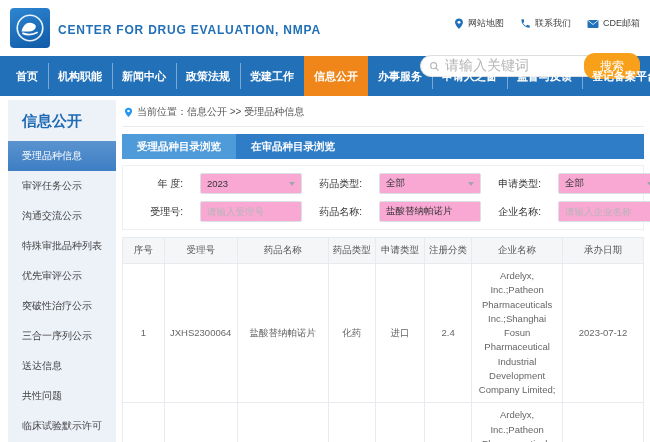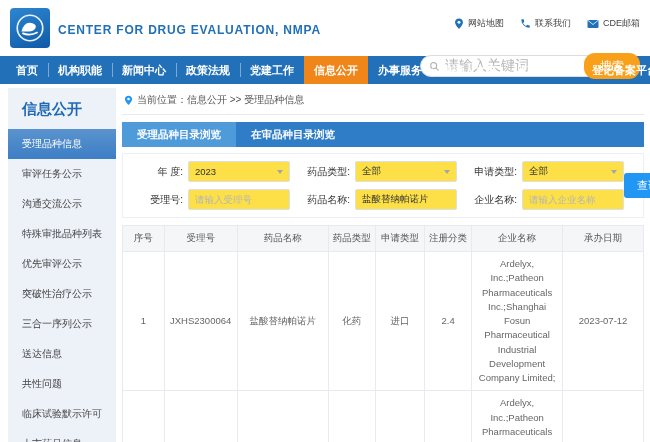--- a/index.html
+++ b/index.html
@@ -24,7 +24,7 @@
   .search-box input::placeholder { color:#b5b5b5; }
   .search-btn { height:26px; width:56px; margin-left:-14px; border:none; border-radius:11px; background:#f9a01b; color:#fff; font-size:12px; cursor:pointer; font-family:inherit; }
   
-  .nav { height: 28px; background: #2170b8; display: flex; align-items: stretch; padding: 0 6px; justify-content: space-between; }
+  .nav { height: 40px; background: #2170b8; display: flex; align-items: stretch; padding: 0 6px; justify-content: space-between; }
   .nav-item { display:flex; align-items:center; padding: 0 10px; color:#fff; font-size:11px; font-weight:bold; cursor:pointer; position:relative; white-space:nowrap; }
   .nav-item + .nav-item::before { content:""; position:absolute; left:0; top:7px; bottom:7px; width:1px; background:rgba(255,255,255,.4); }
   .nav-item.active { background:#f08619; }

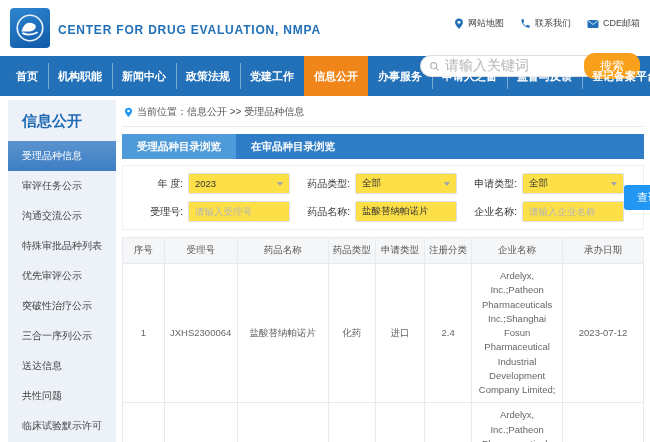--- a/index.html
+++ b/index.html
@@ -48,7 +48,7 @@
   .filter-row { display:flex; gap: 8px; justify-content: space-between; }
   .field { display:flex; align-items:center; }
   .field label { width: 52px; text-align: right; font-size:10px; color:#333; margin-right:5px; white-space:nowrap; }
-  .ctl { width: 102px; height: 21px; border:1px solid #dcdfe4; border-radius:2px; background:#fde047; font-size:9.5px; color:#333; }
+  .ctl { width: 102px; height: 21px; border:1px solid #dcdfe4; border-radius:2px; background:#f9a8d4; font-size:9.5px; color:#333;margin-left:12px; }
   .select { display:flex; align-items:center; justify-content:space-between; padding:0 6px; cursor:pointer; }
   .caret { width:0; height:0; border-left:3.5px solid transparent; border-right:3.5px solid transparent; border-top:4px solid #a0a5ab; }
   input.ctl { padding: 0 6px; outline:none; font-family:inherit; }

